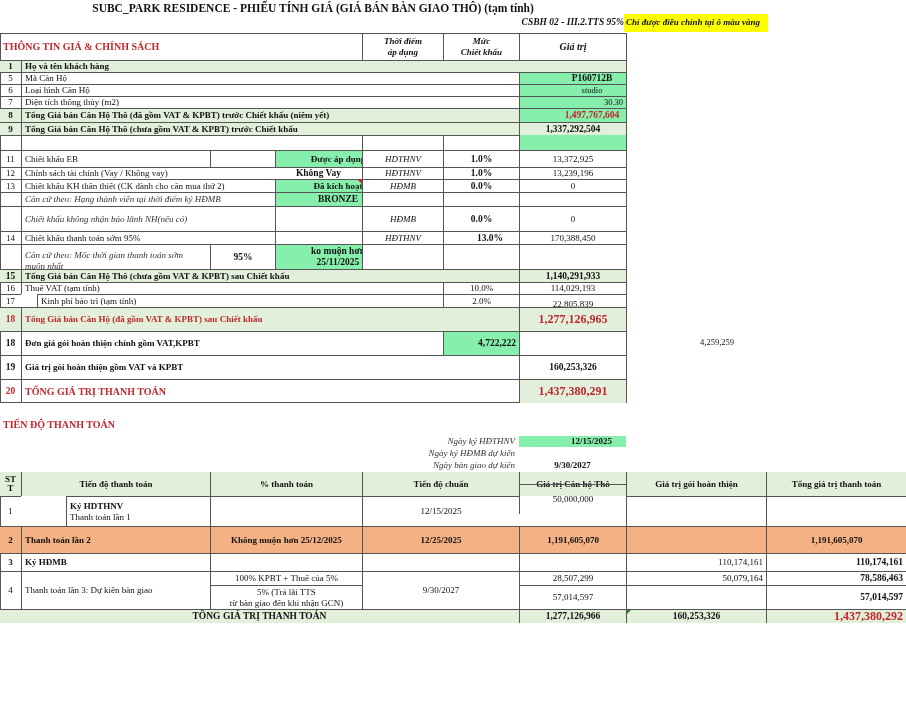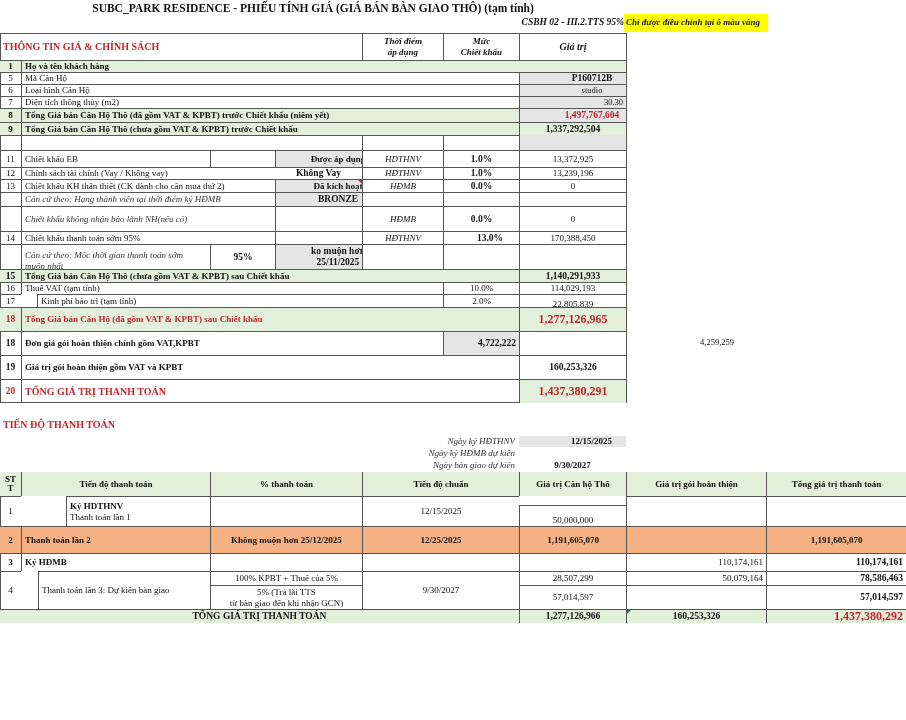--- a/index.html
+++ b/index.html
@@ -17,7 +17,7 @@
   .b { font-weight:bold; }
   .i { font-style:italic; }
   .red { color:#c0272d; }
-  .yl { background:#e5e5e5;padding-left:38px; }
+  .yl { background:#86efac;padding-left:38px; }
   .gr { background:#e2efda; }
   .or { background:#f4b183; }
   .bt { border-top:1px solid #555; }

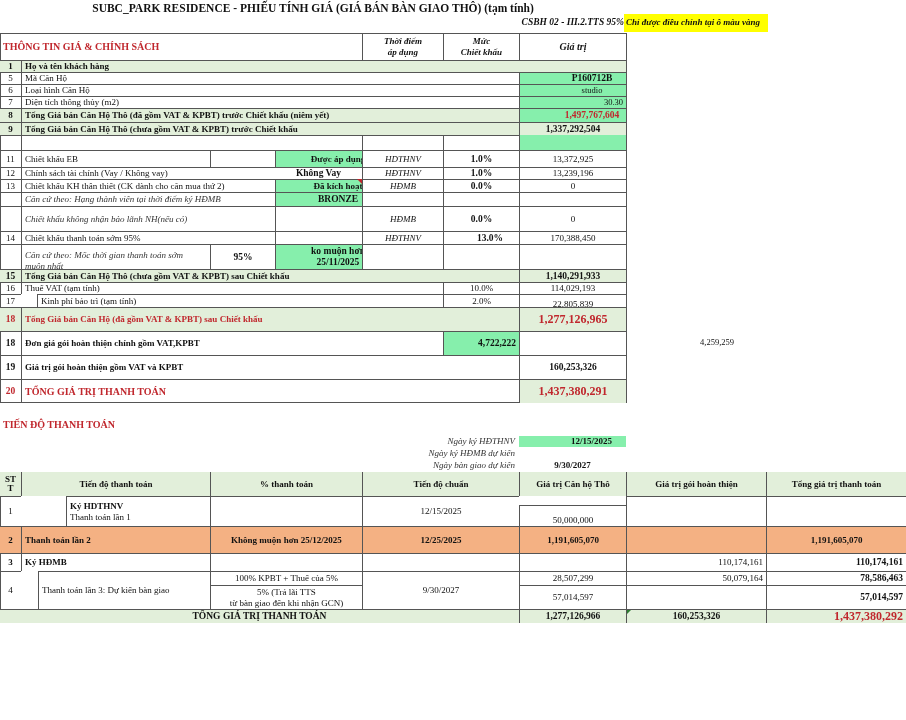--- a/index.html
+++ b/index.html
@@ -200,7 +200,7 @@
   </div>
   <div class="c ctr bt bl" style="left:210px;top:496px;width:152px;height:30px;"></div>
   <div class="c ctr bt bl" style="left:362px;top:496px;width:157px;height:30px;">12/15/2025</div>
-  <div class="c ctr bt bl" style="left:519px;top:505px;width:107px;height:30px;">50,000,000</div>
+  <div class="c ctr bt bl" style="left:519px;top:484px;width:107px;height:30px;">50,000,000</div>
   <div class="c rt bt bl" style="left:626px;top:496px;width:140px;height:30px;"></div>
   <div class="c rt b bt bl" style="left:766px;top:496px;width:140px;height:30px;"></div>
 

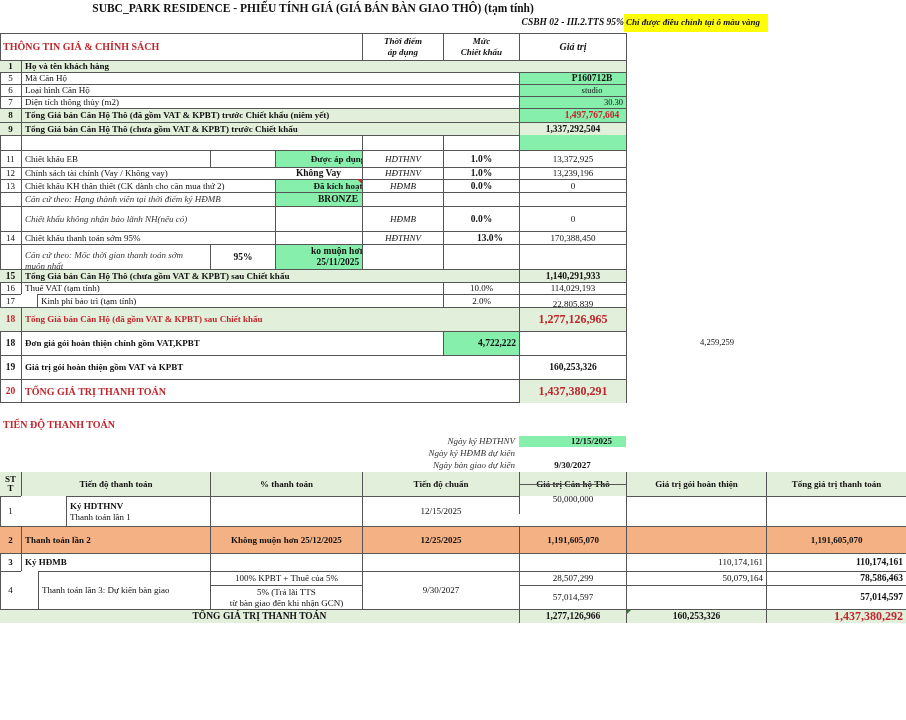--- a/index.html
+++ b/index.html
@@ -221,7 +221,7 @@
   <div class="c rt b bt bl" style="left:766px;top:553px;width:140px;height:18px;font-size:9.5px;">110,174,161</div>
 
   <div class="c ctr bt" style="left:0;top:571px;width:21px;height:38px;">4</div>
-  <div class="c lf bt bl" style="left:21px;top:571px;width:189px;height:38px;margin-left:17px;">Thanh toán lần 3: Dự kiến bàn giao</div>
+  <div class="c lf bt bl" style="left:21px;top:571px;width:189px;height:38px;">Thanh toán lần 3: Dự kiến bàn giao</div>
   <div class="c ctr bt bl" style="left:210px;top:571px;width:152px;height:14px;">100% KPBT + Thuế của 5%</div>
   <div class="c ctr bt bl" style="left:210px;top:585px;width:152px;height:24px;flex-direction:column;">
     <span>5% (Trả lãi TTS</span>

